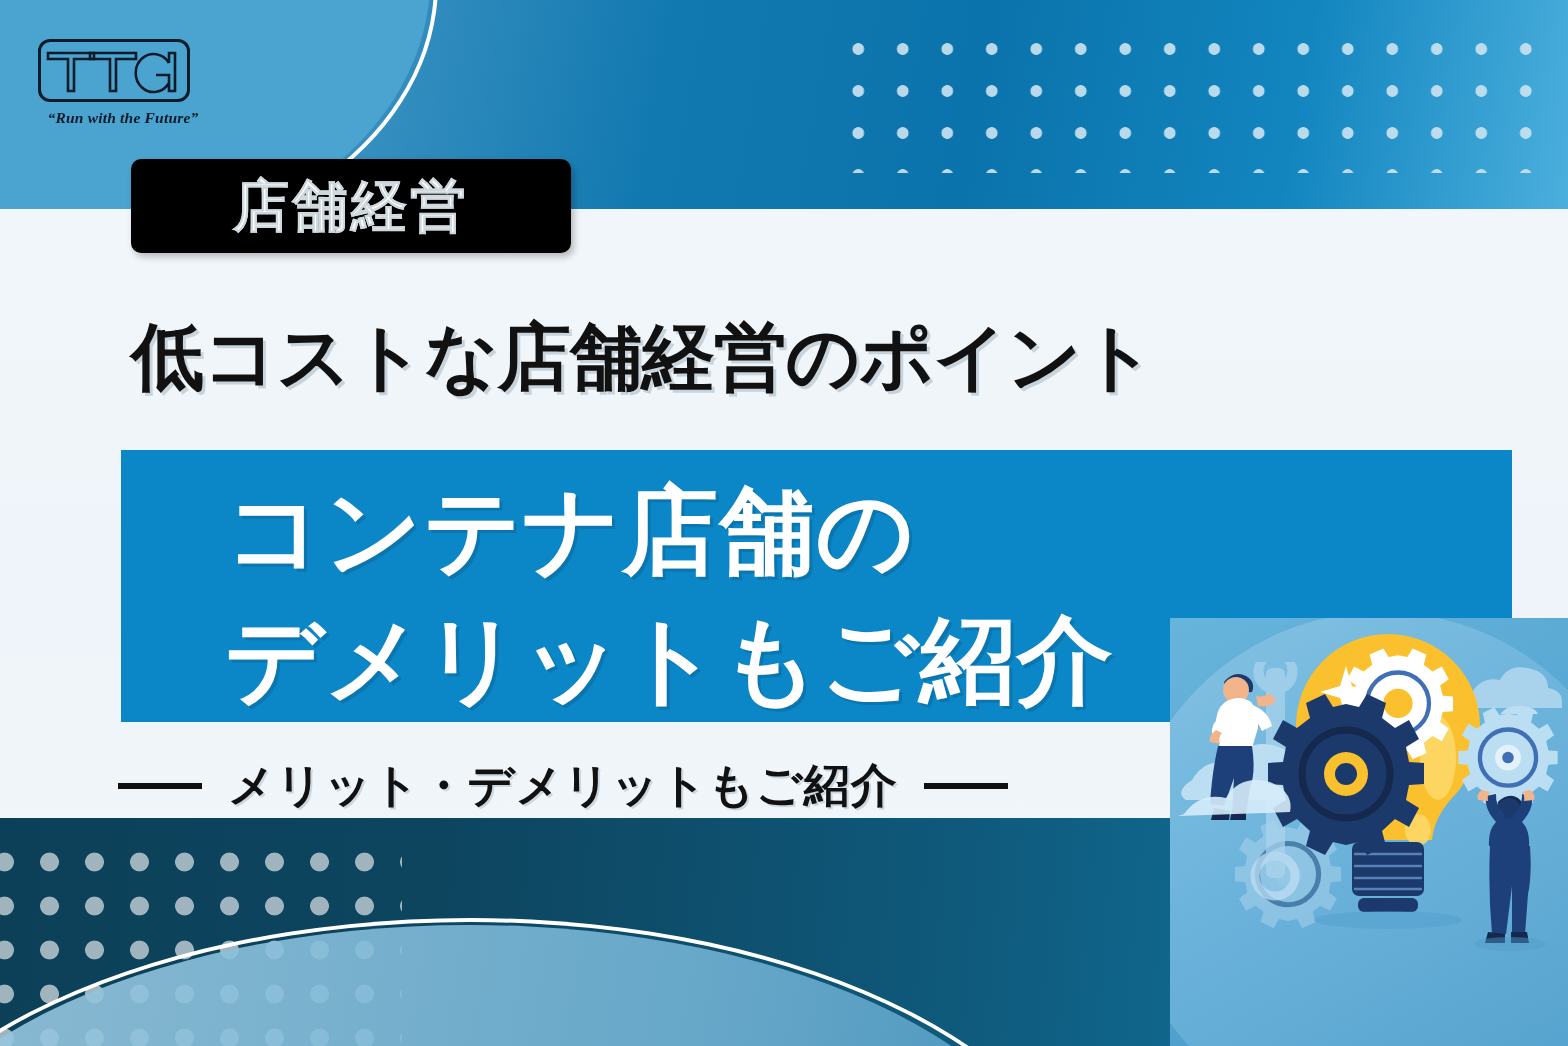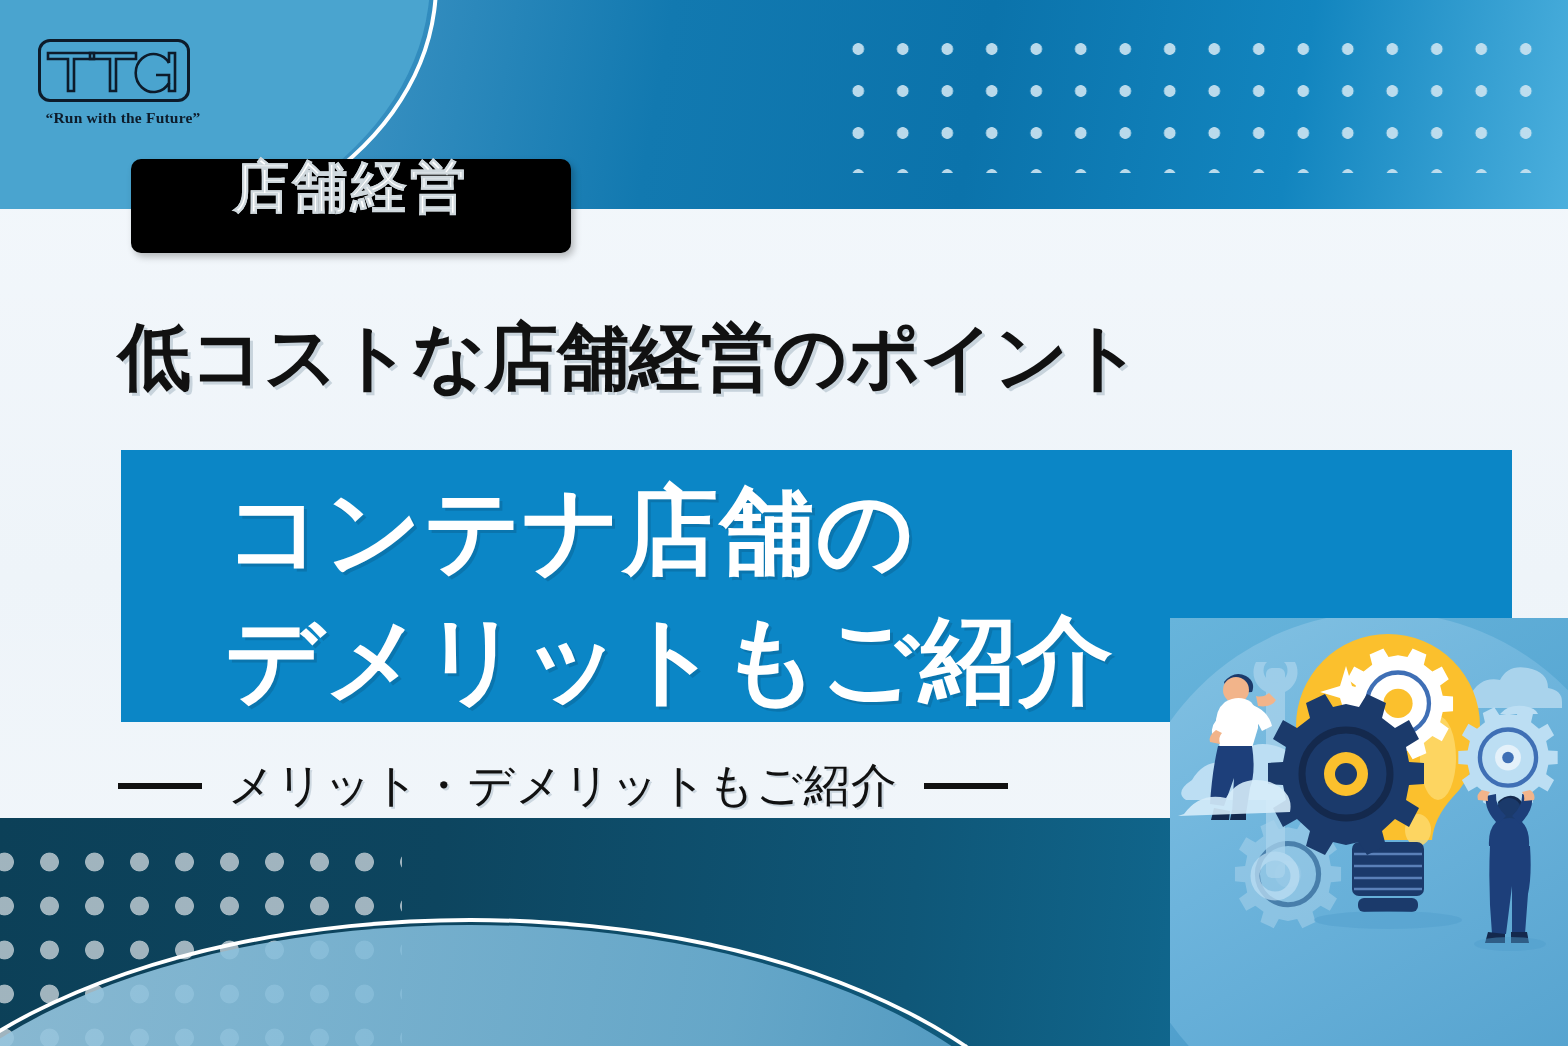--- a/index.html
+++ b/index.html
@@ -25,7 +25,7 @@
     background-size:44.5px 42px;background-position:0 0;}
 
   
-  .logo{position:absolute;left:33px;top:39px;width:180px;height:100px;}
+  .logo{position:absolute;left:33px;top:39px;width:180px;height:100px;font-style:italic;}
   .logo-box{position:absolute;left:5px;top:0;width:152px;height:63px;
             border:3px solid #0d1b2a;border-radius:12px;box-sizing:border-box;}
   .logo-svg{position:absolute;left:5px;top:0;}

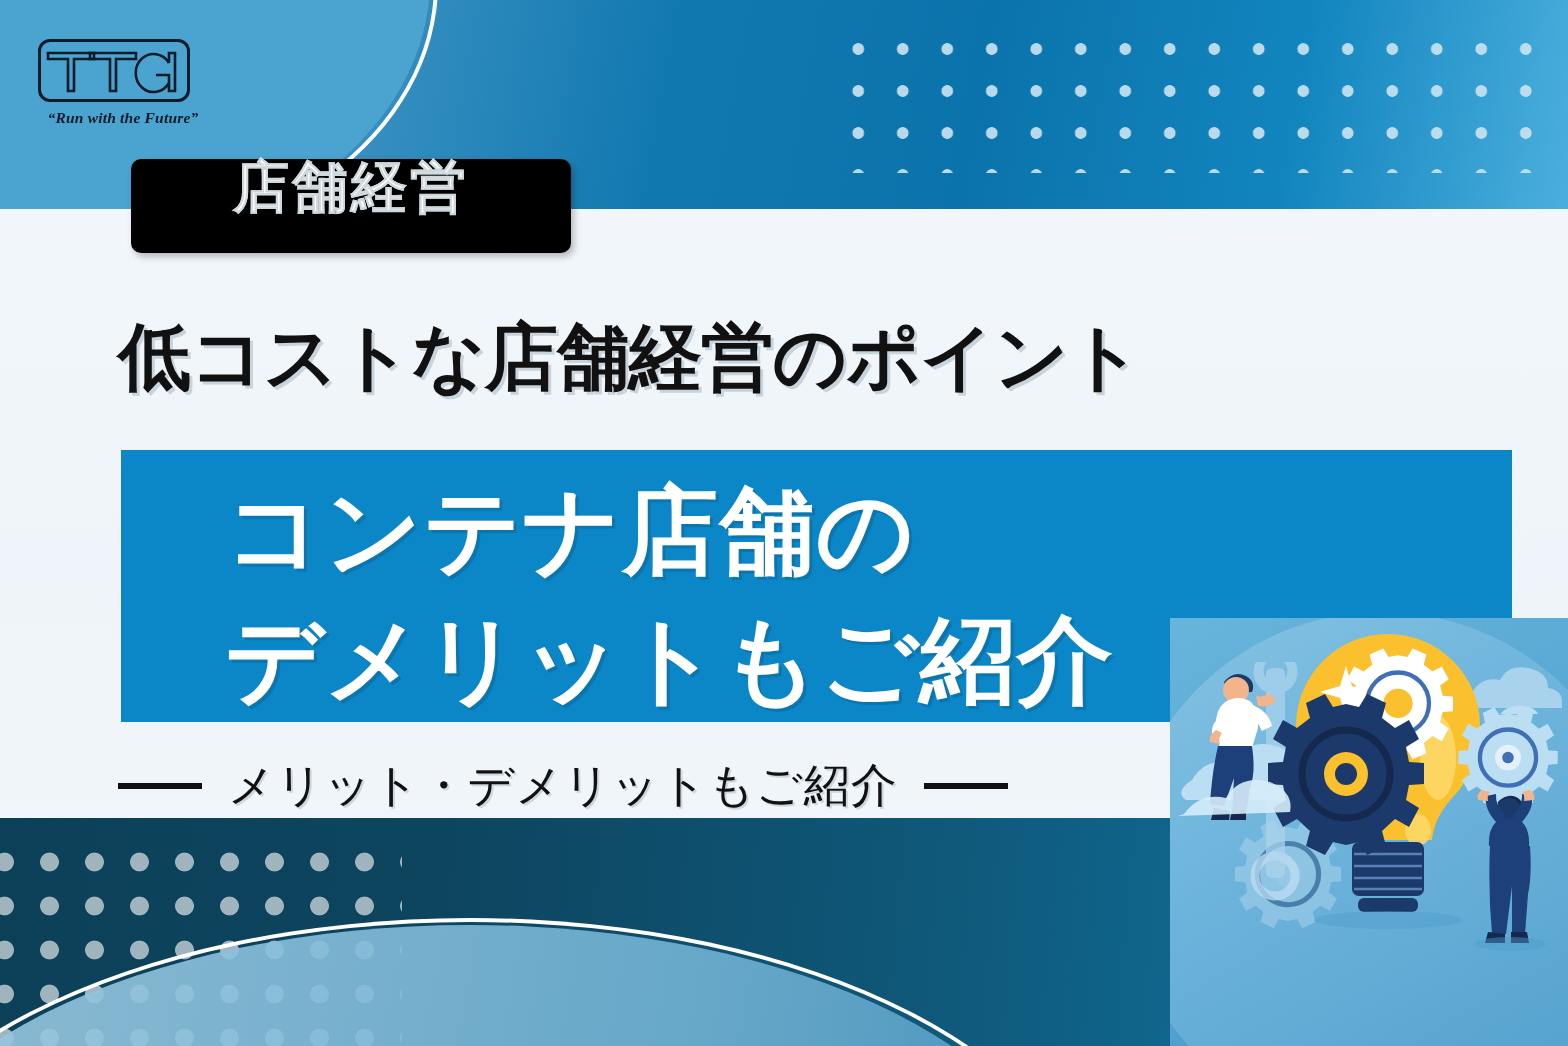--- a/index.html
+++ b/index.html
@@ -36,7 +36,7 @@
   
   .badge{position:absolute;left:131px;top:159px;width:440px;height:94px;
          background:#000000;border-radius:10px;
-         display:flex;align-items:flex-start;justify-content:center;
+         display:flex;align-items:center;justify-content:center;
          box-shadow:3px 4px 7px rgba(0,0,0,.25);}
   .badge span{color:#ffffff;font-size:56px;font-weight:700;letter-spacing:3px;
          line-height:1;-webkit-text-stroke:0.6px #cfd8dd;}

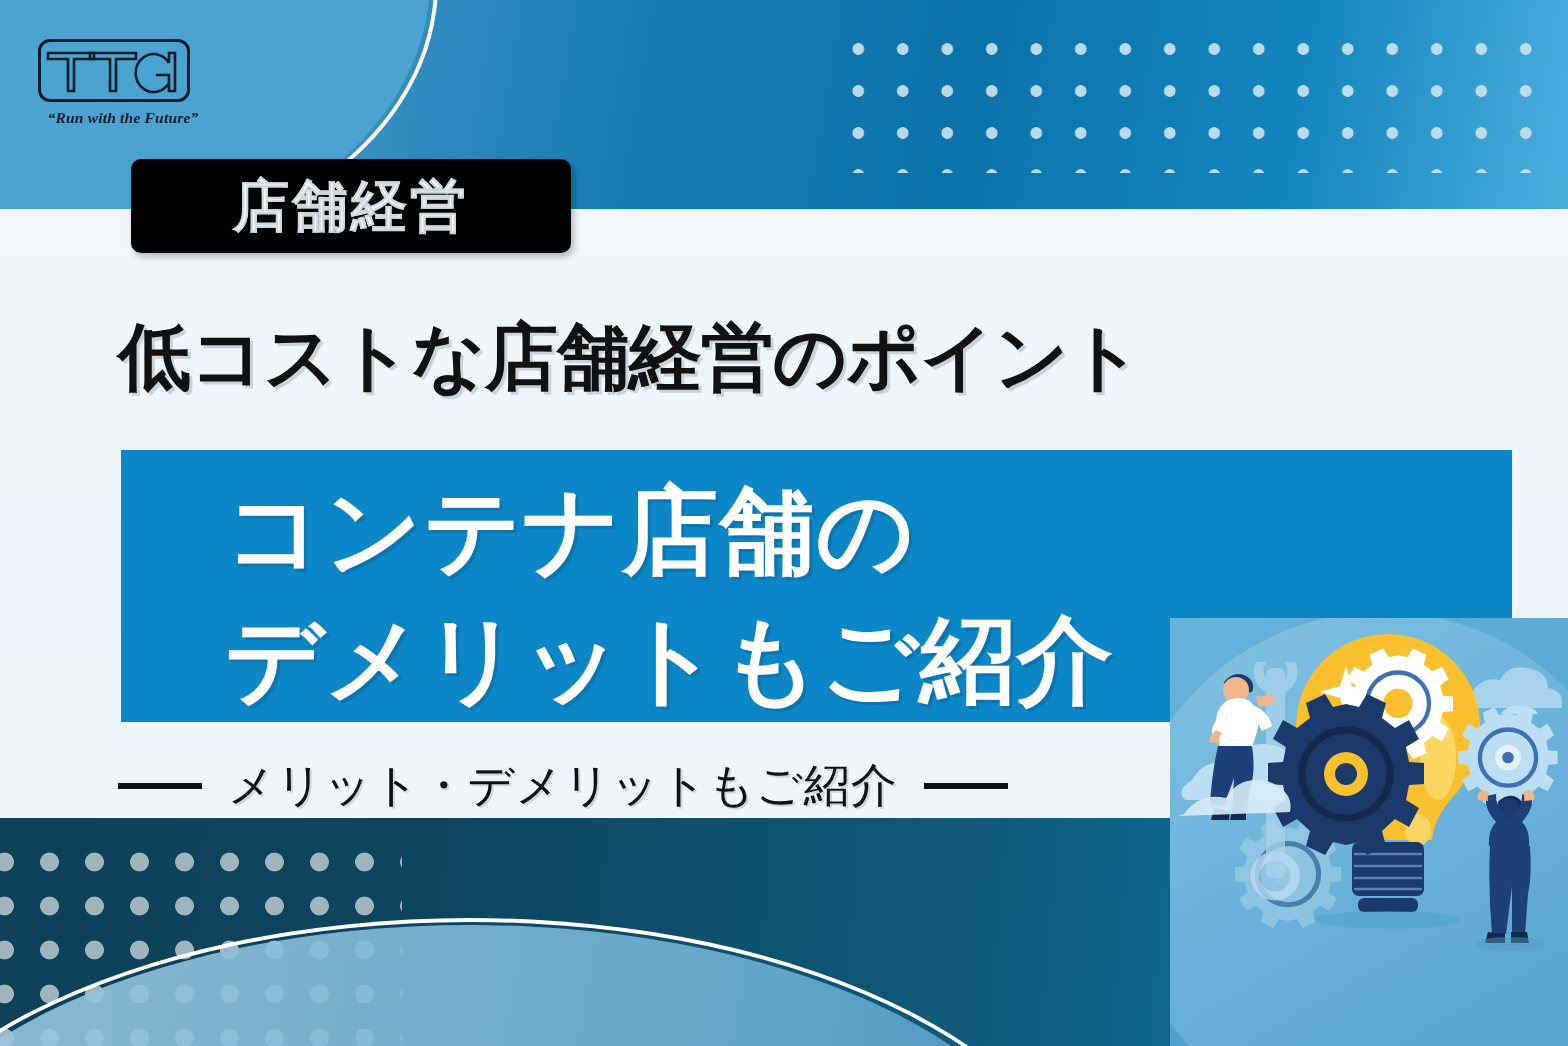--- a/index.html
+++ b/index.html
@@ -42,7 +42,7 @@
          line-height:1;-webkit-text-stroke:0.6px #cfd8dd;}
 
   
-  .kicker{position:absolute;left:118px;top:318px;width:1300px;
+  .kicker{position:absolute;left:131px;top:318px;width:1300px;
           font-size:73px;font-weight:900;color:#111111;letter-spacing:-1px;
           line-height:1.06;white-space:nowrap;
           text-shadow:3px 3px 0 rgba(150,170,185,.45);}

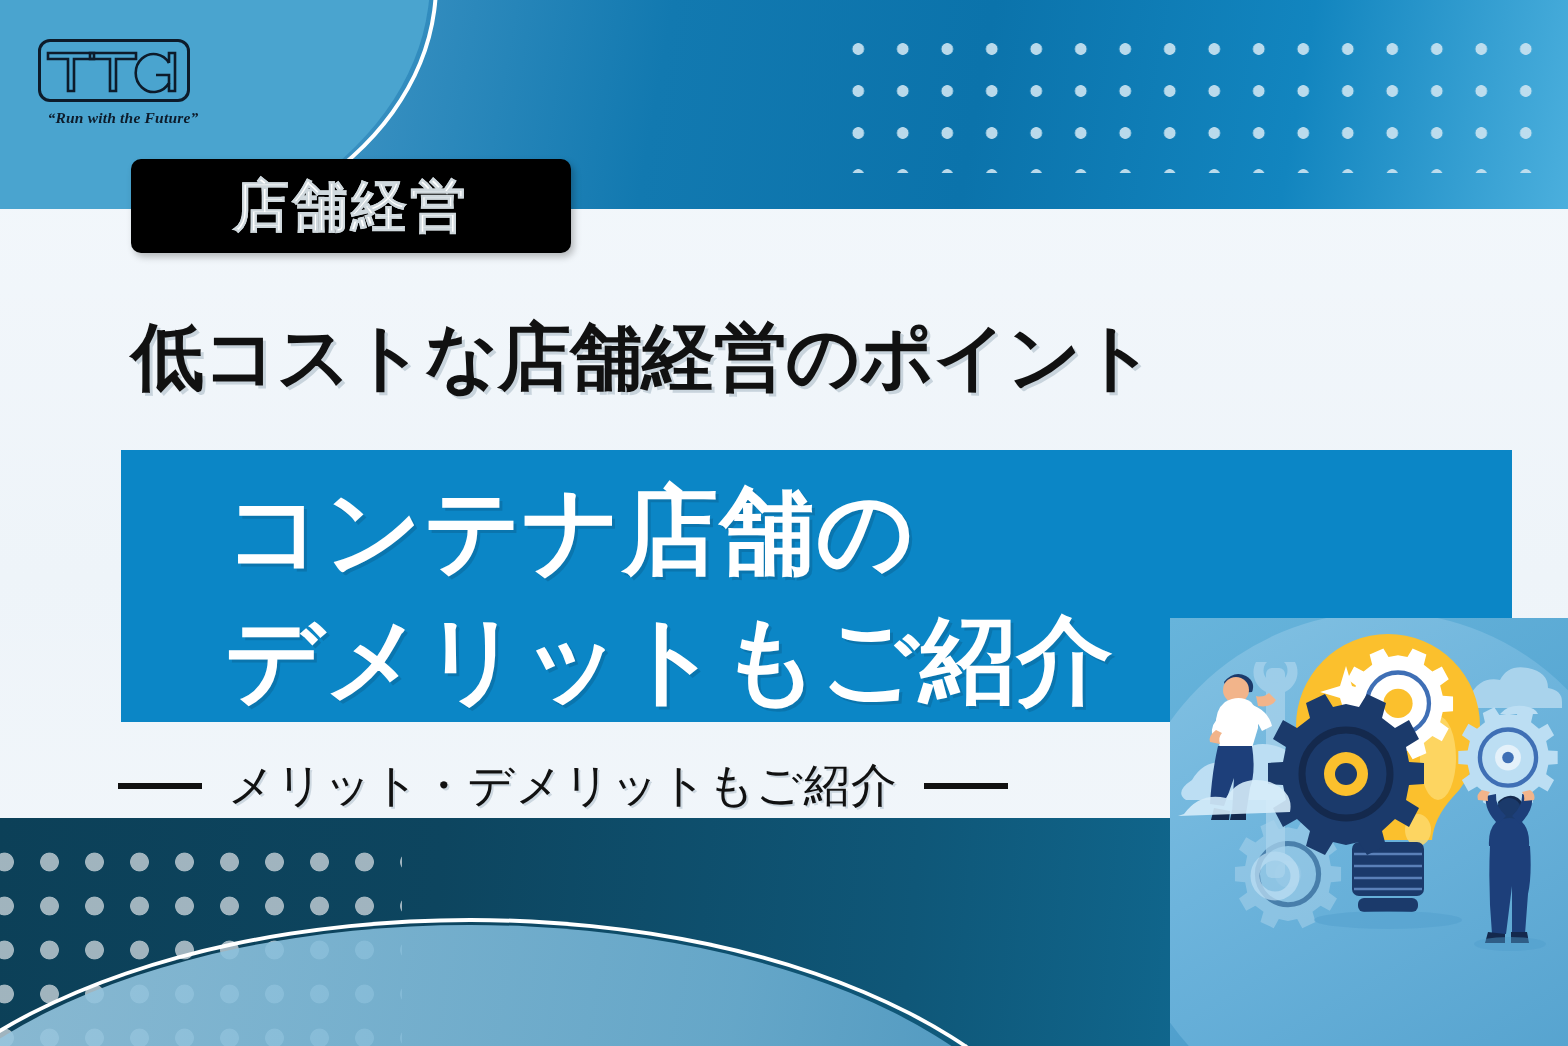--- a/index.html
+++ b/index.html
@@ -61,7 +61,7 @@
   .caption{position:absolute;left:118px;top:757px;height:58px;
            display:flex;align-items:center;gap:26px;z-index:5;}
   .rule{width:84px;height:6px;background:#111111;}
-  .caption-text{font-size:46px;font-weight:400;color:#111111;letter-spacing:1px;
+  .caption-text{font-size:46px;font-weight:700;color:#111111;letter-spacing:1px;
            white-space:nowrap;text-shadow:2px 2px 0 rgba(150,170,185,.40);}
 
   

